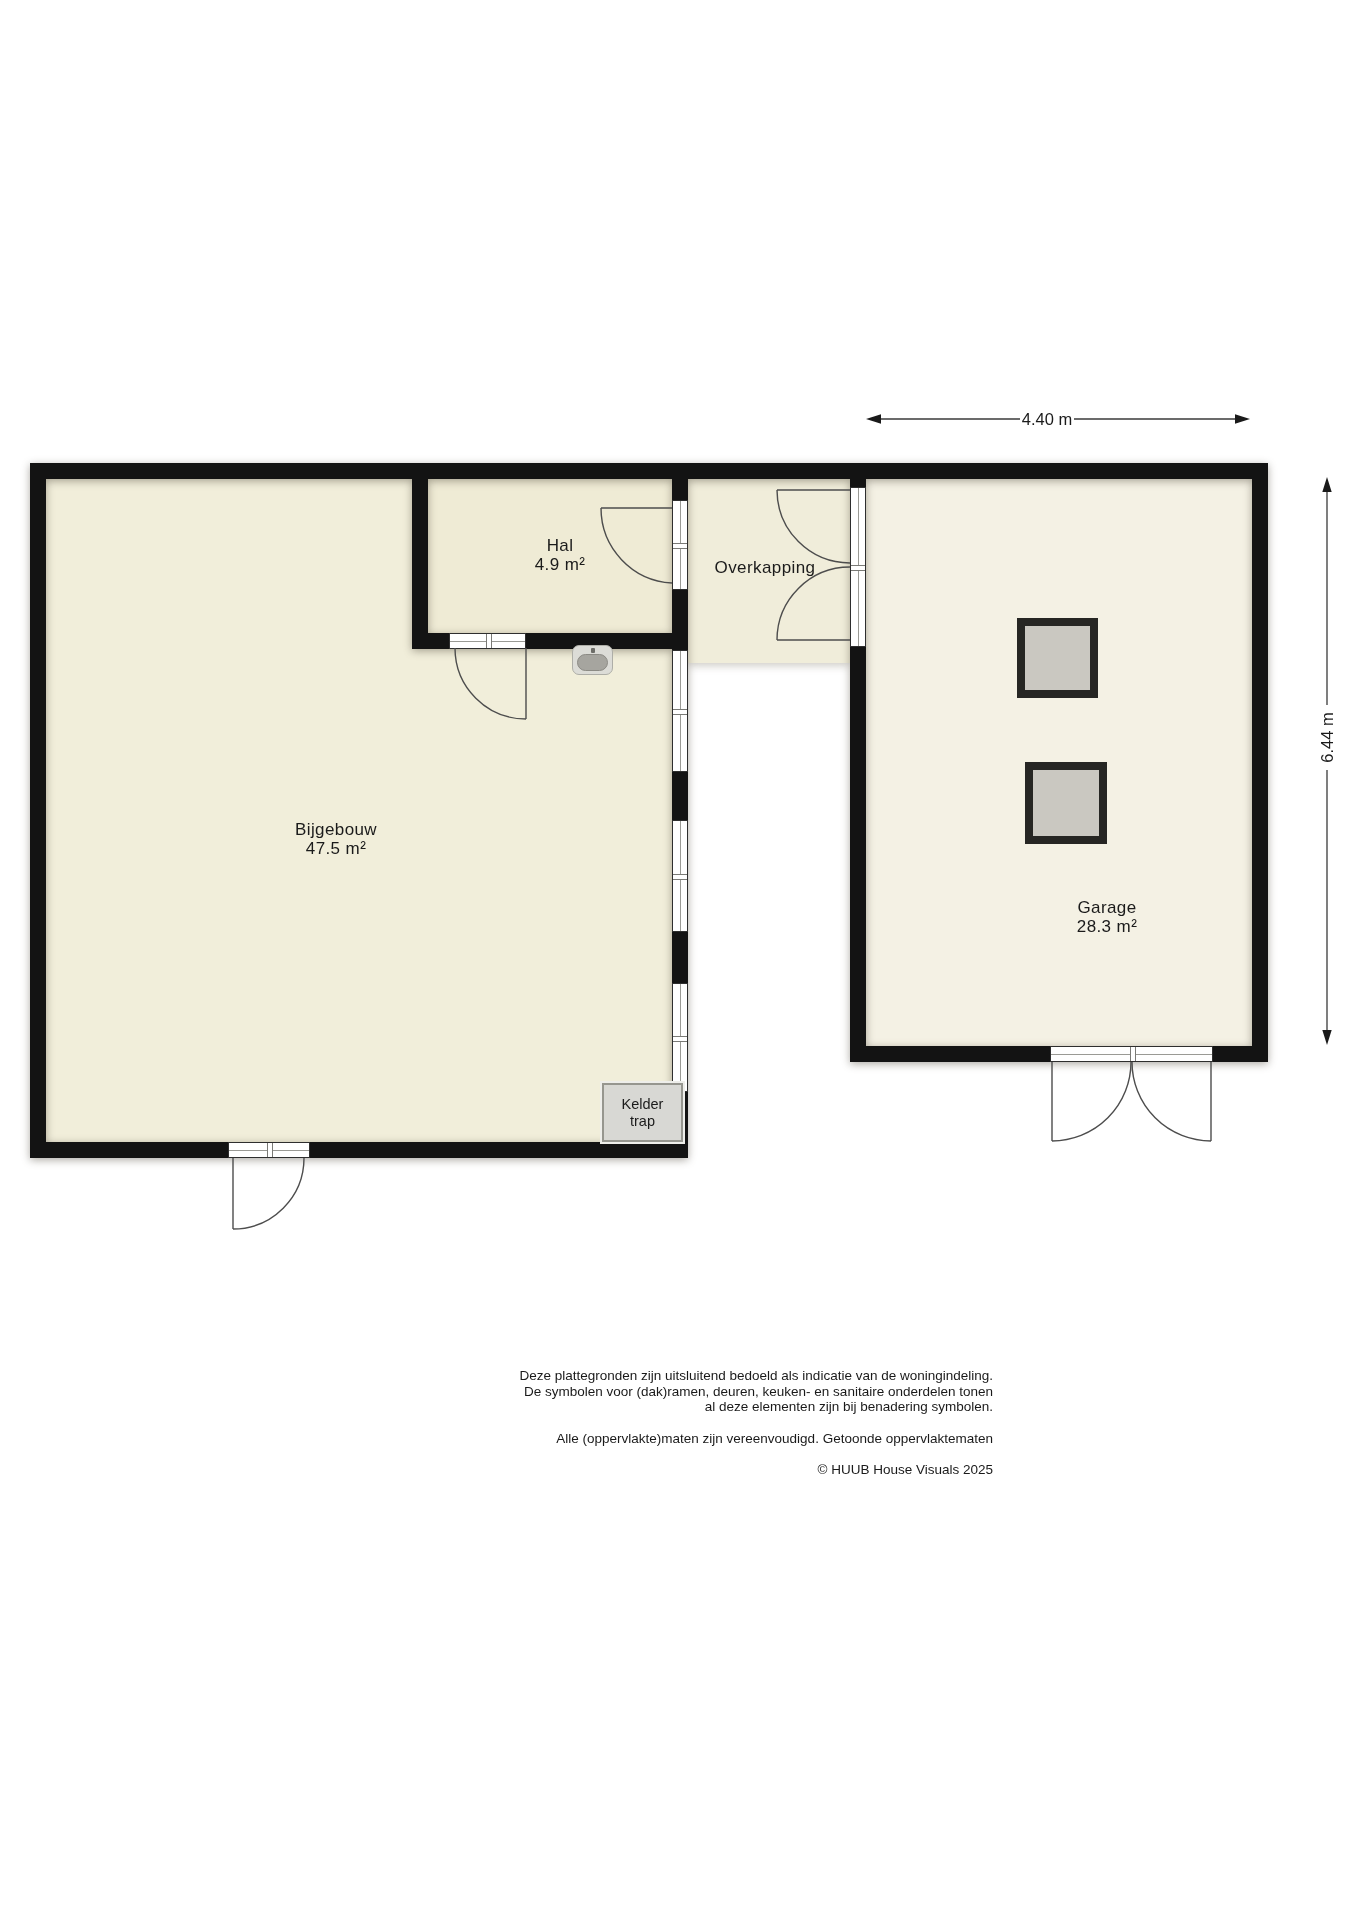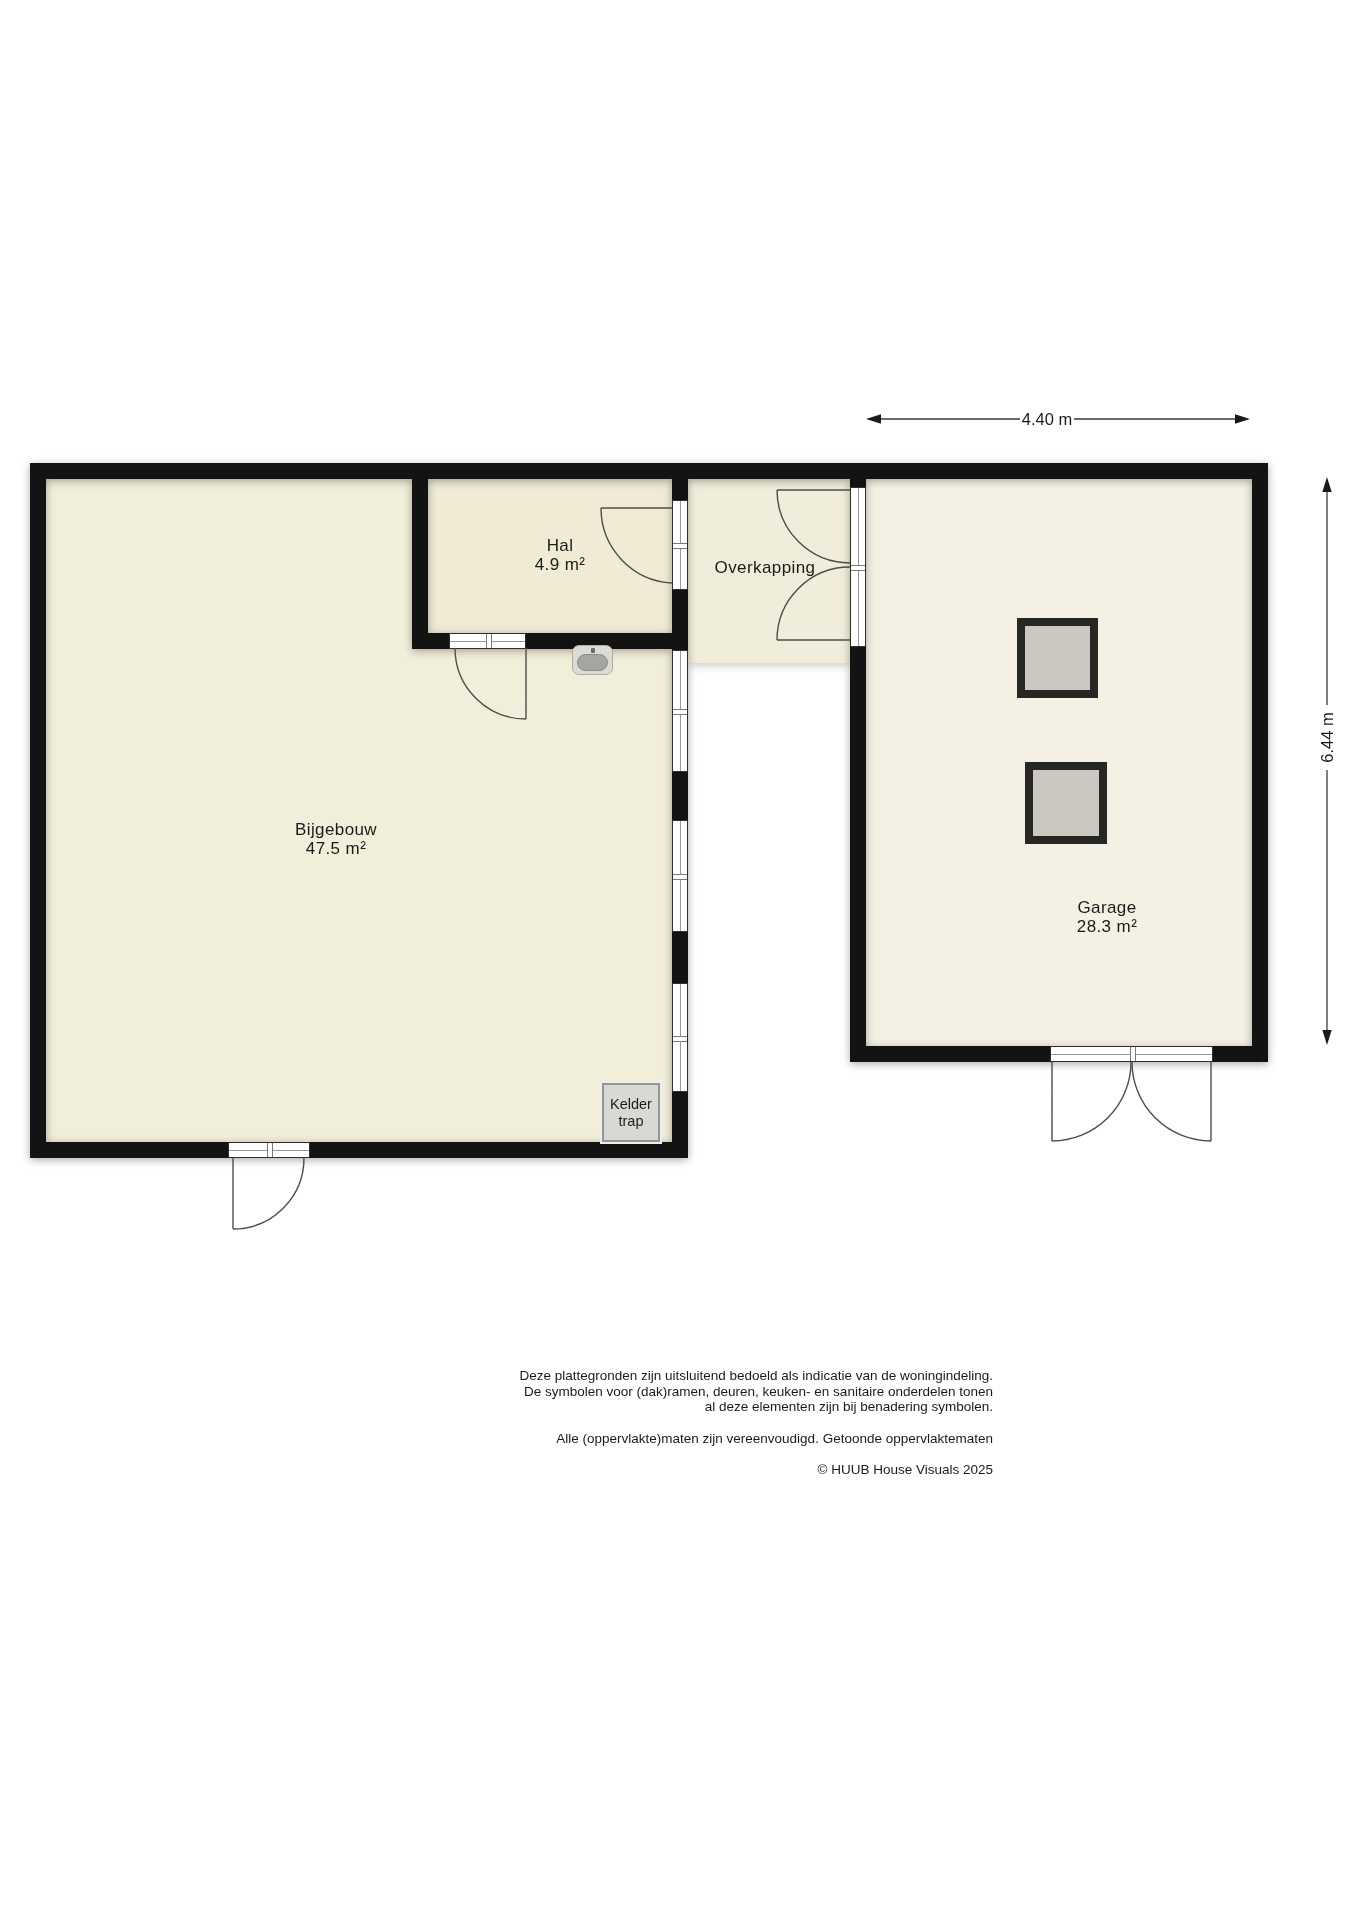--- a/index.html
+++ b/index.html
@@ -42,7 +42,7 @@
 
   
   .kelder {
-    position:absolute; left:602px; top:1083px; width:58px; height:59px; box-sizing:border-box;
+    position:absolute; left:602px; top:1083px; width:81px; height:59px; box-sizing:border-box;
     background:#d8d8d4; border:2px solid #96968f; box-shadow:0 0 0 2px #eeeeea;
     display:flex; flex-direction:column; align-items:center; justify-content:center;
     font-size:14.5px; line-height:17px; color:#1b1b1b; text-align:center;

